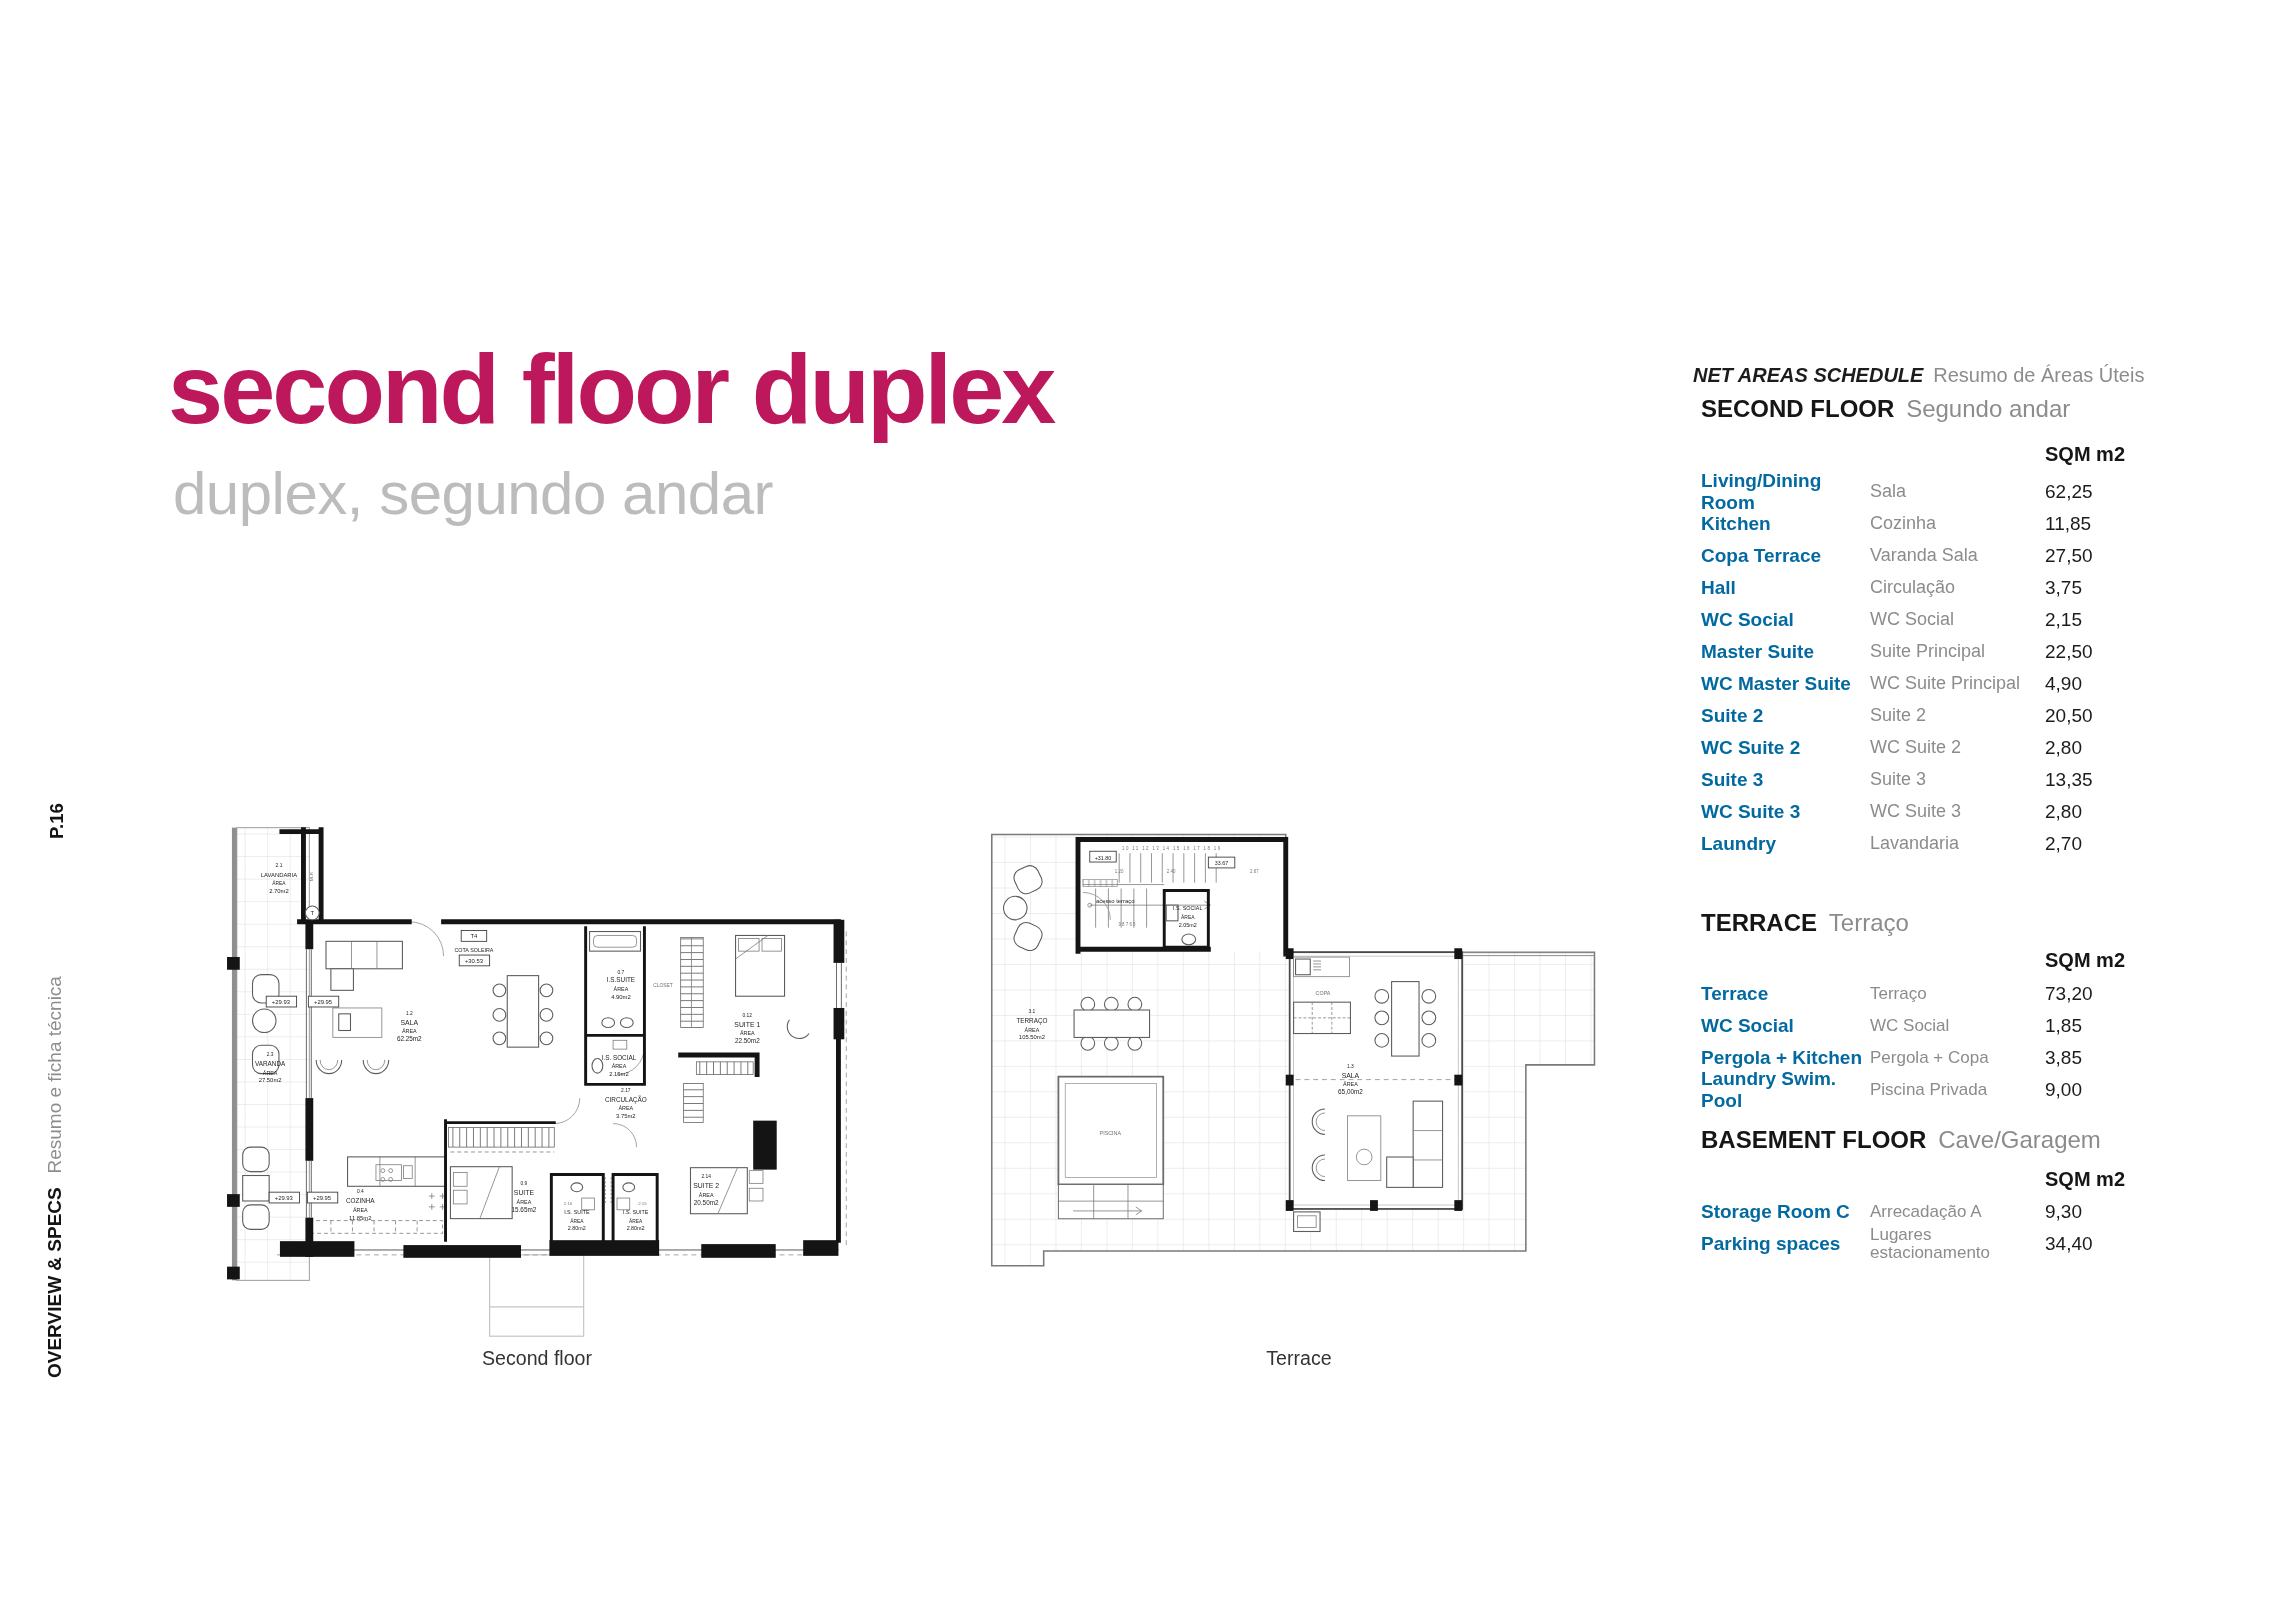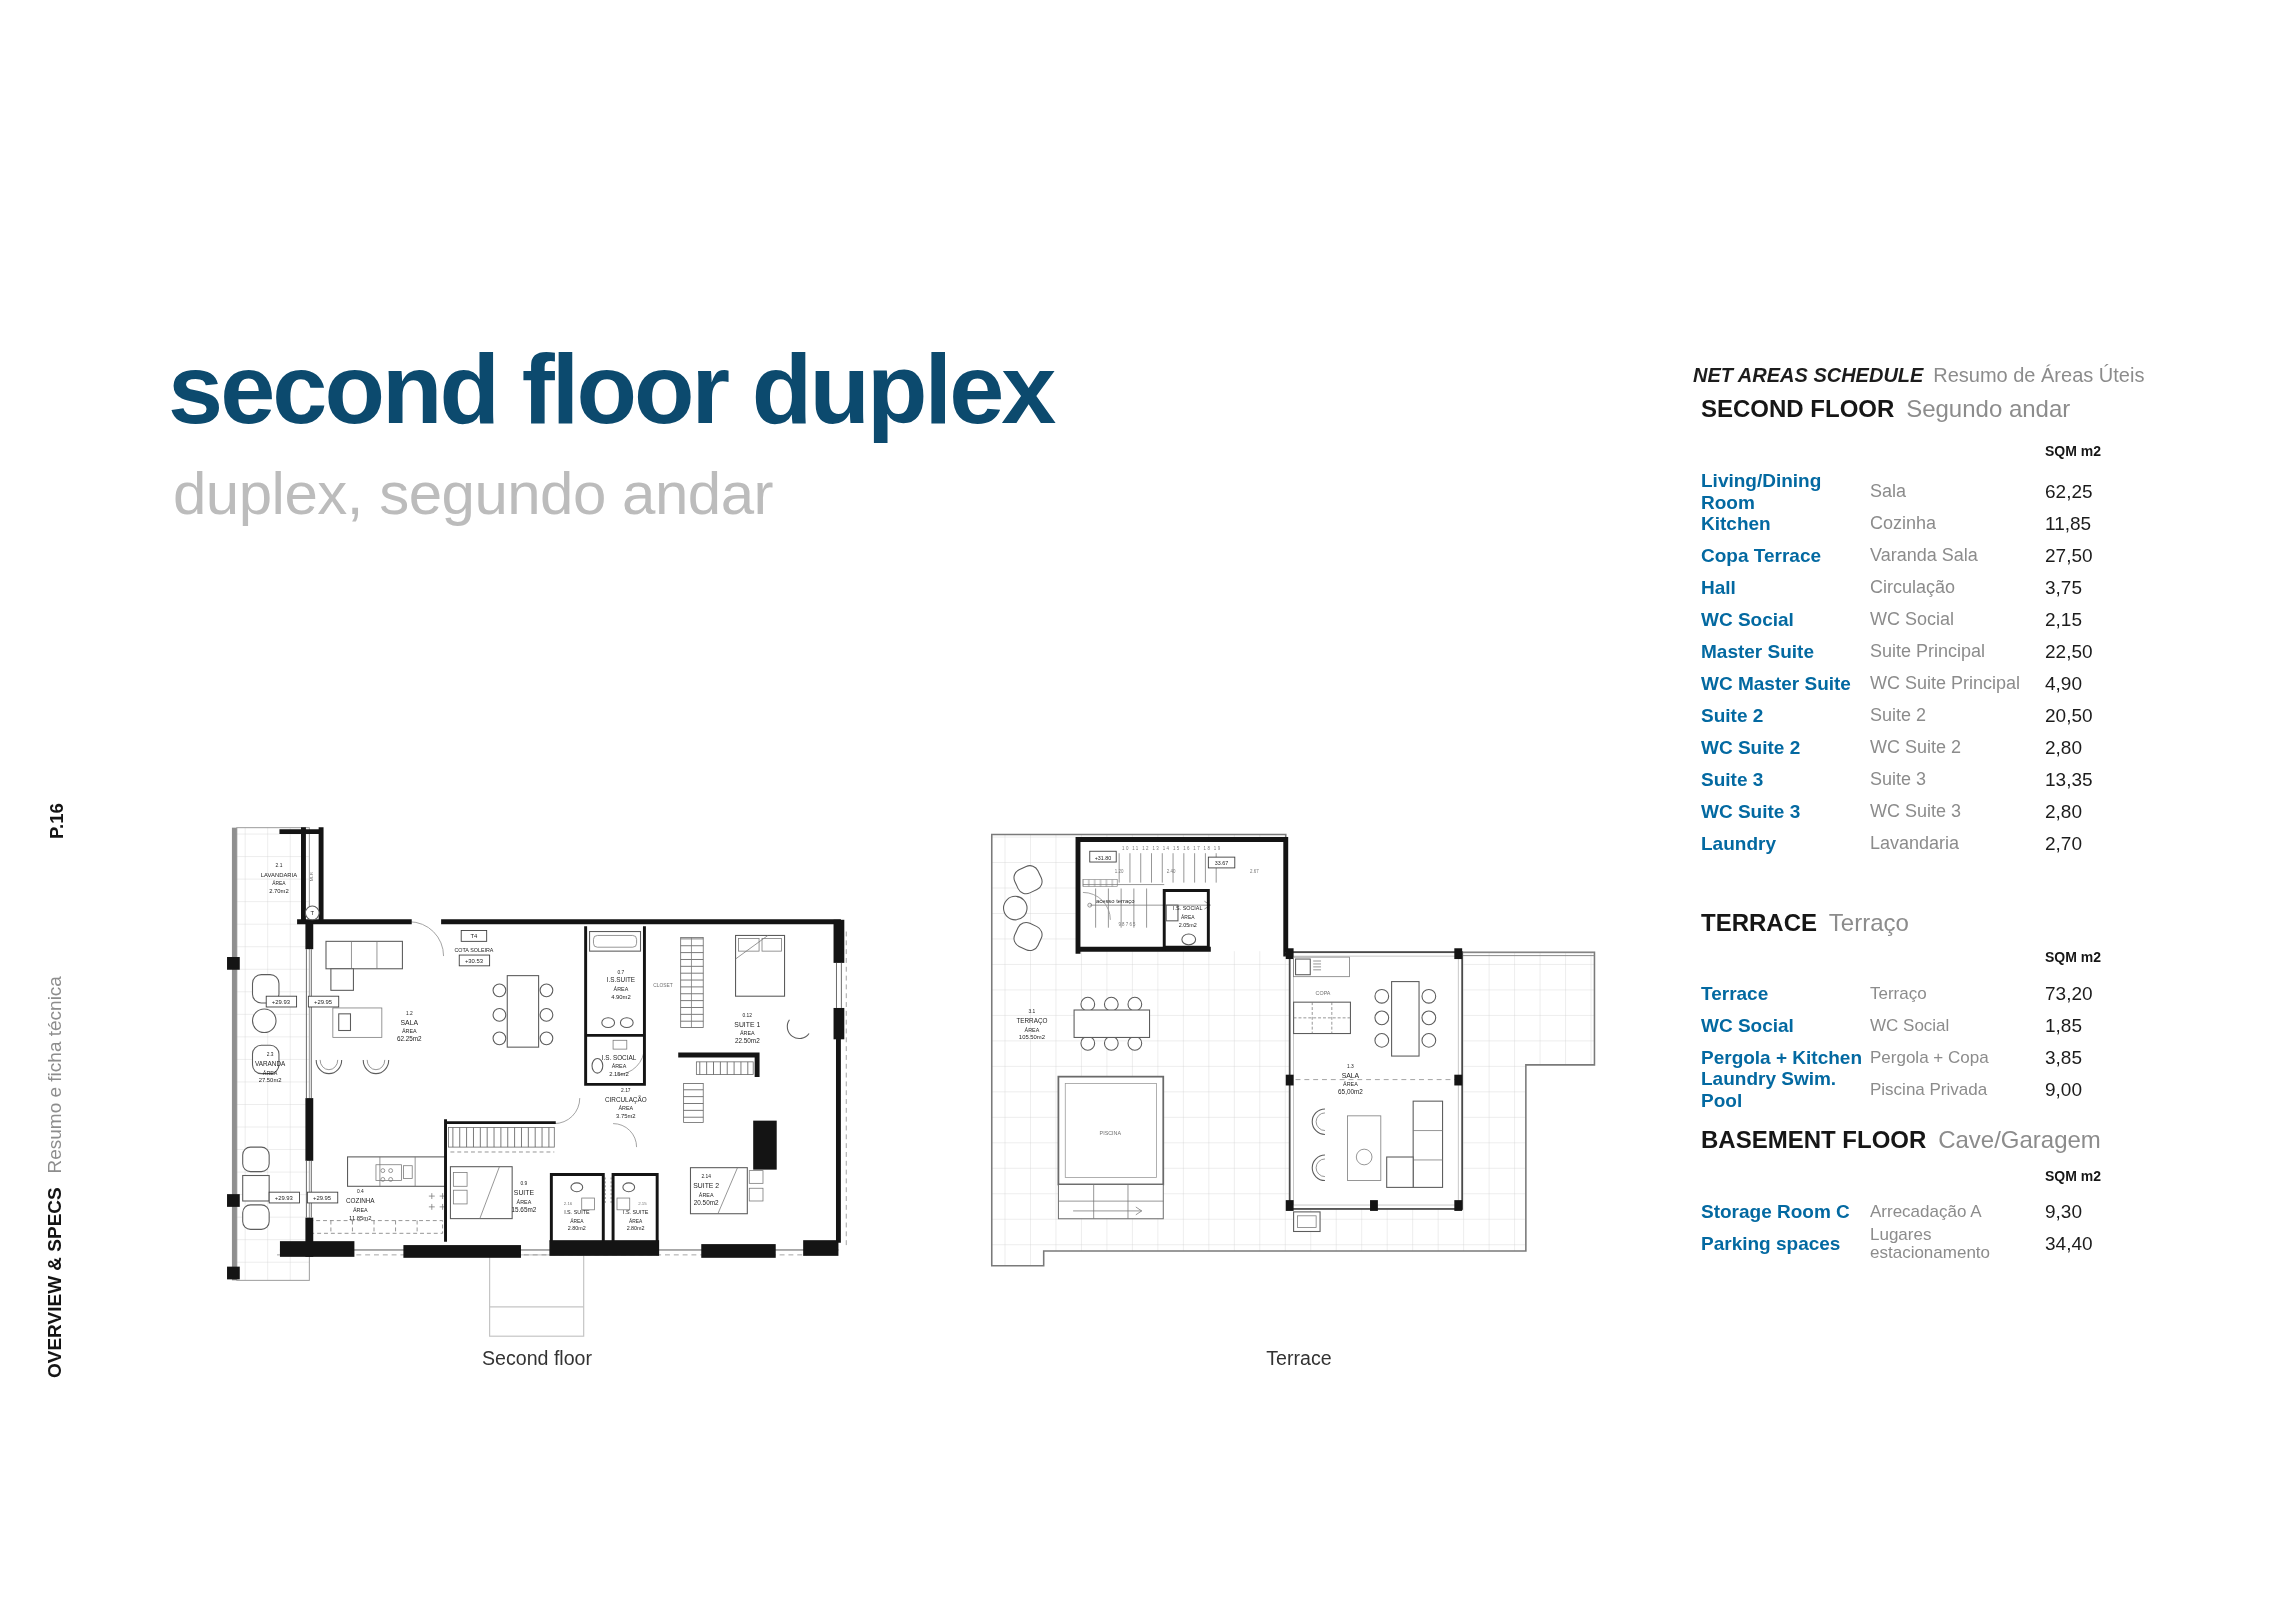--- a/index.html
+++ b/index.html
@@ -7,7 +7,7 @@
         font-family:"Liberation Sans",sans-serif;}
   
   #main-title{position:absolute;left:168px;top:339px;font-size:99px;font-weight:bold;
-              color:#0c4a6e;letter-spacing:-2.9px;line-height:1;white-space:nowrap;}
+              color:#be185d;letter-spacing:-2.9px;line-height:1;white-space:nowrap;}
   #subtitle{position:absolute;left:173px;top:459px;font-size:60px;color:#bcbcbc;
             letter-spacing:-0.5px;white-space:nowrap;}
   

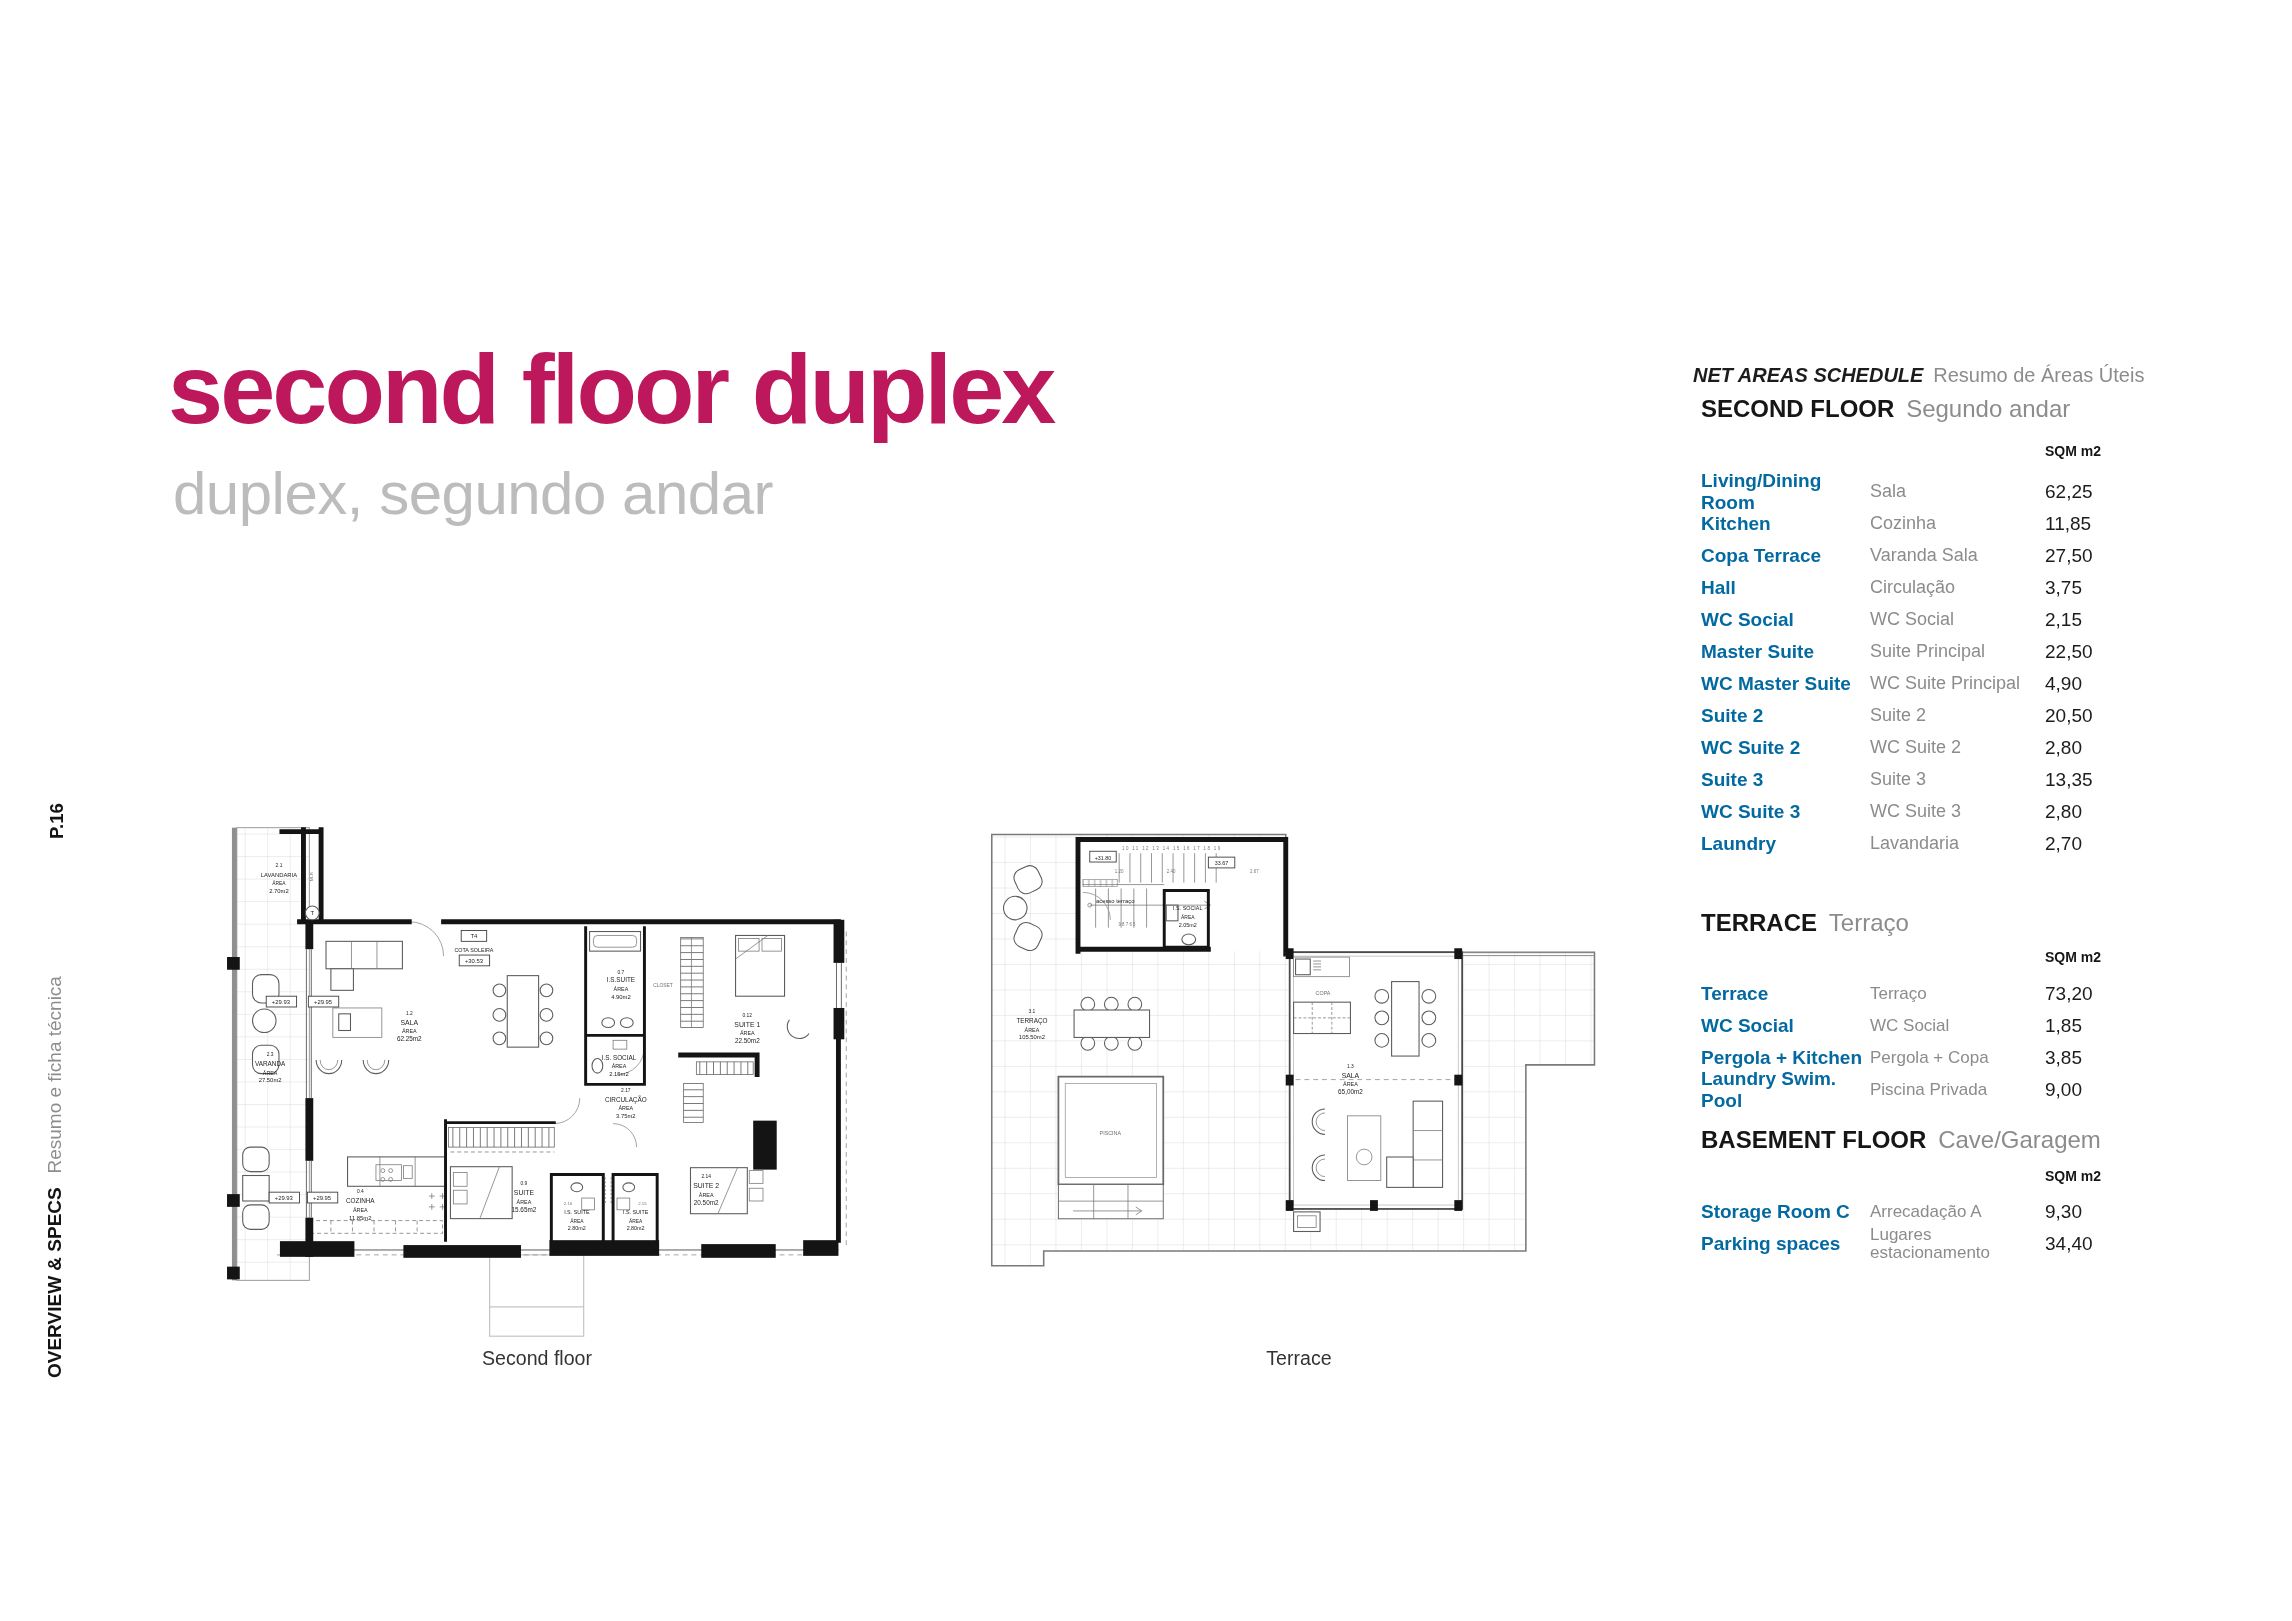--- a/index.html
+++ b/index.html
@@ -24,7 +24,7 @@
   #sec1{top:395px;} #sec2{top:909px;} #sec3{top:1126px;}
   .sh-en{font-size:24px;font-weight:bold;color:#161616;}
   .sh-pt{font-size:24px;color:#8c8c8c;margin-left:11.8px;}
-  .unit{position:absolute;left:2045px;font-size:14px;font-weight:bold;color:#161616;}
+  .unit{position:absolute;left:2045px;font-size:20px;font-weight:bold;color:#161616;}
   #unit1{top:443px;} #unit2{top:949px;} #unit3{top:1168px;}
   .sched{position:absolute;left:1701px;display:grid;grid-template-columns:169px 175px 78px;
          grid-auto-rows:32px;align-items:center;}

